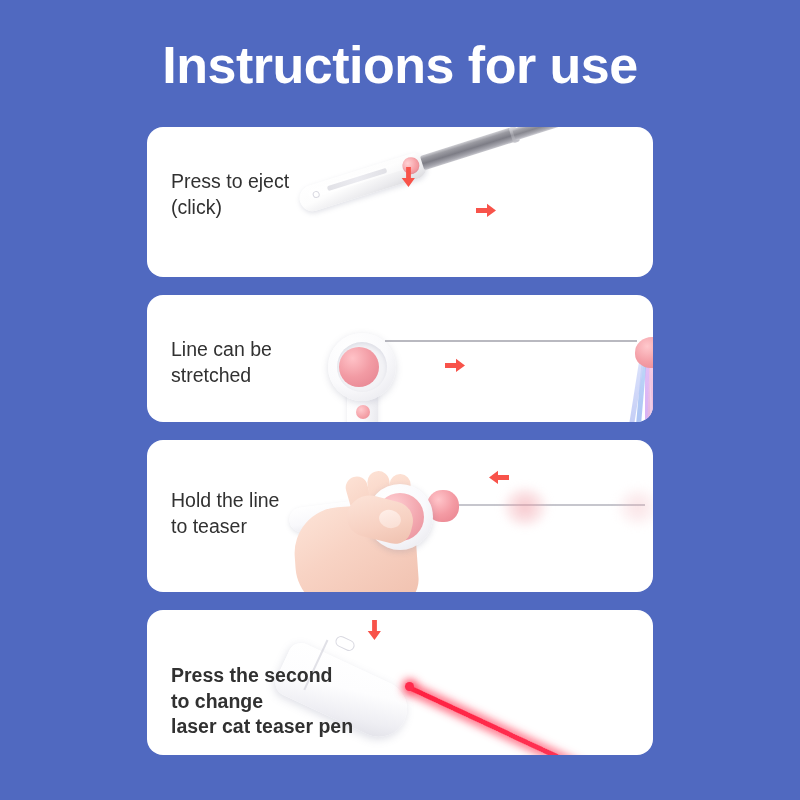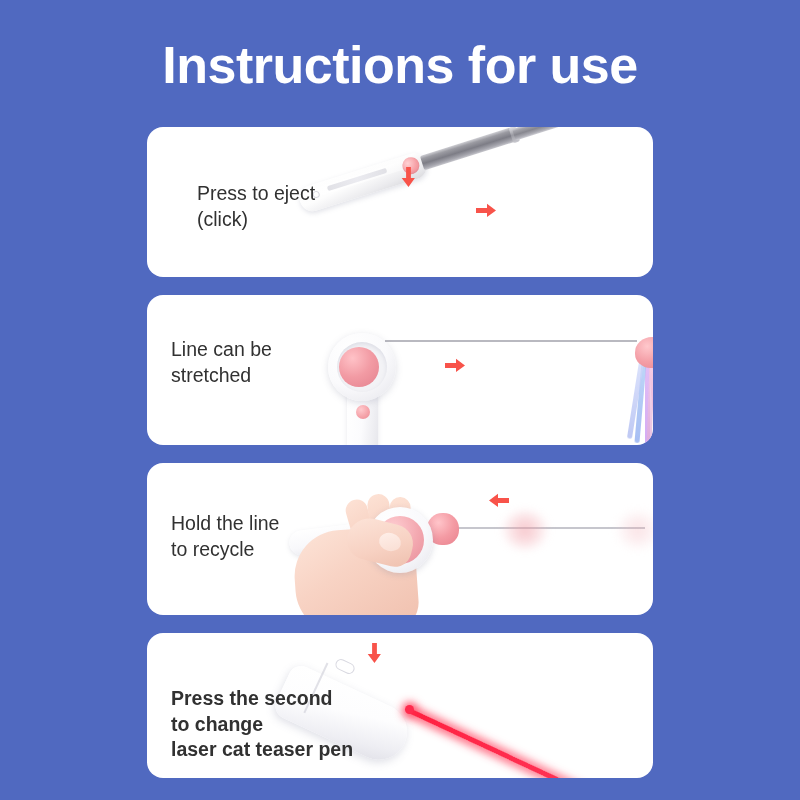--- a/index.html
+++ b/index.html
@@ -50,7 +50,7 @@
     z-index:6;
     white-space:pre-line;
   }
-  .c1 .card-text { top:54px;margin-left:26px; }
+  .c1 .card-text { top:42px; }
   .c2 .card-text { top:42px; }
   .c3 .card-text { top:48px; }
   .c4 .card-text { top:53px; }

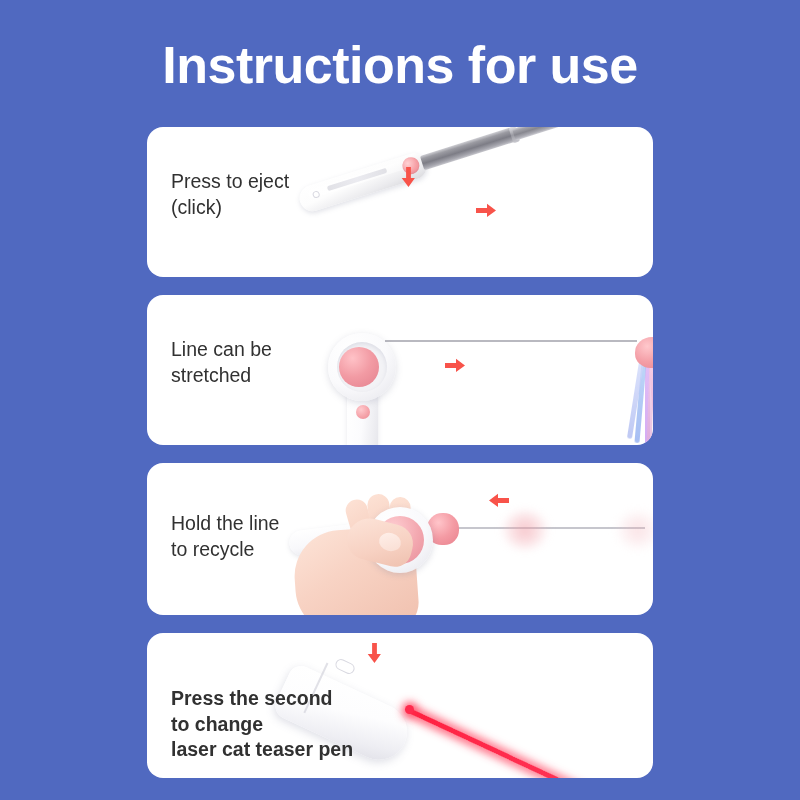--- a/index.html
+++ b/index.html
@@ -37,7 +37,7 @@
     margin-bottom:18px;
   }
   .card.c1 { height:150px; }
-  .card.c2 { height:150px; }
+  .card.c2 { height:127px; }
   .card.c3 { height:152px; }
   .card.c4 { height:145px;font-weight:bold; }
 

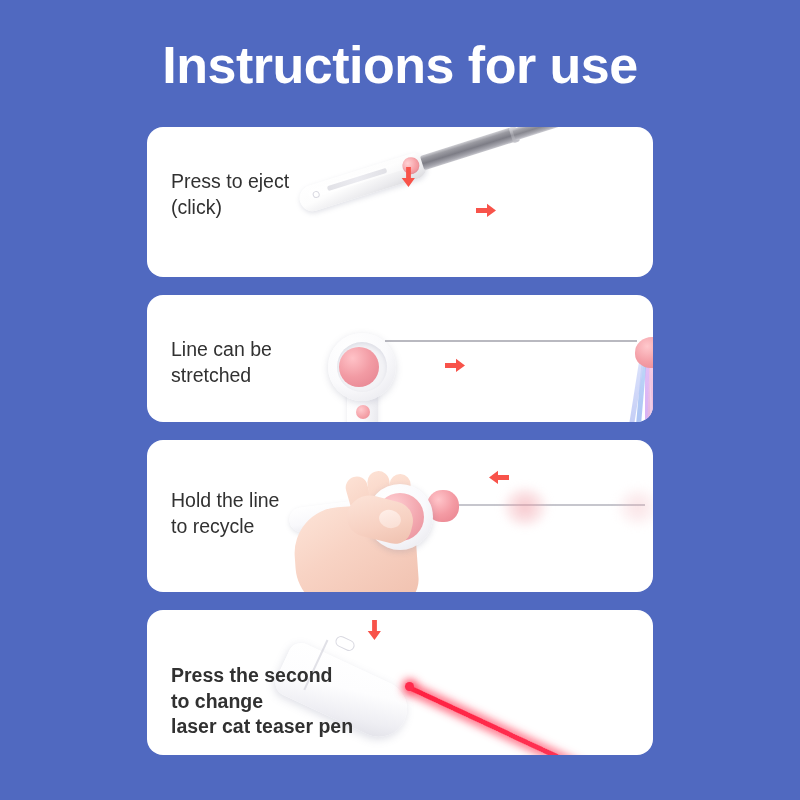--- a/index.html
+++ b/index.html
@@ -430,7 +430,7 @@
 
   <div class="card c3">
     <div class="card-text">Hold the line
-to recycle</div>
+to teaser</div>
 
     <div class="c3-line"></div>
     <div class="c3-ghost" style="left:356px; top:48px; width:44px; height:38px; background:radial-gradient(circle,rgba(240,150,160,0.55) 0%,rgba(245,185,192,0.18) 70%,rgba(255,255,255,0) 100%); filter:blur(4px);"></div>

